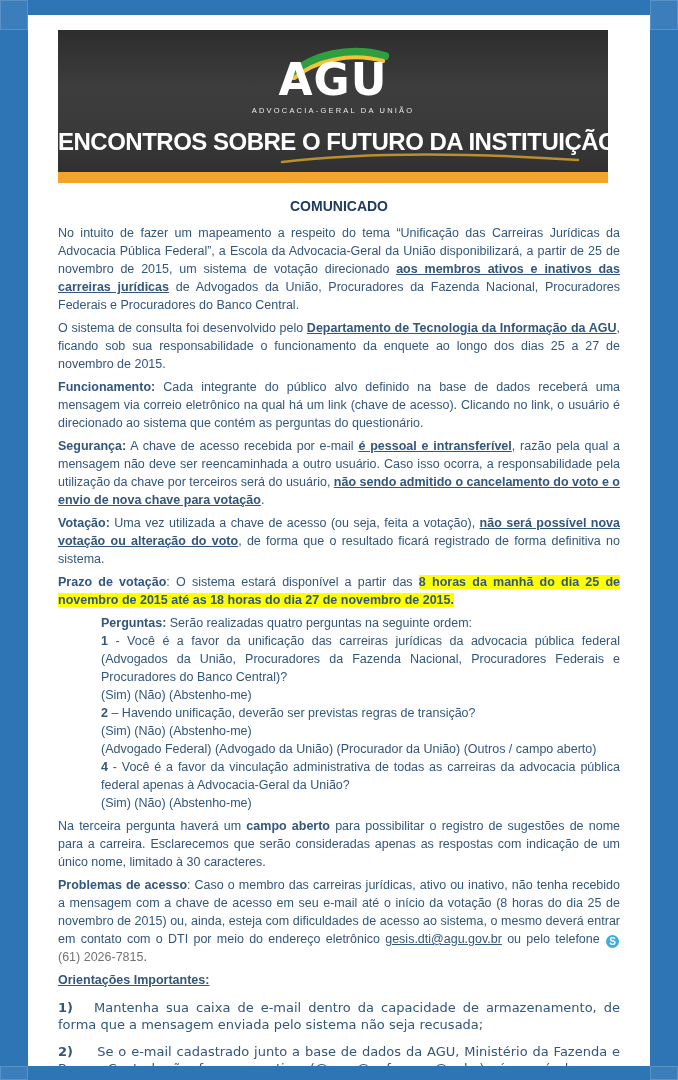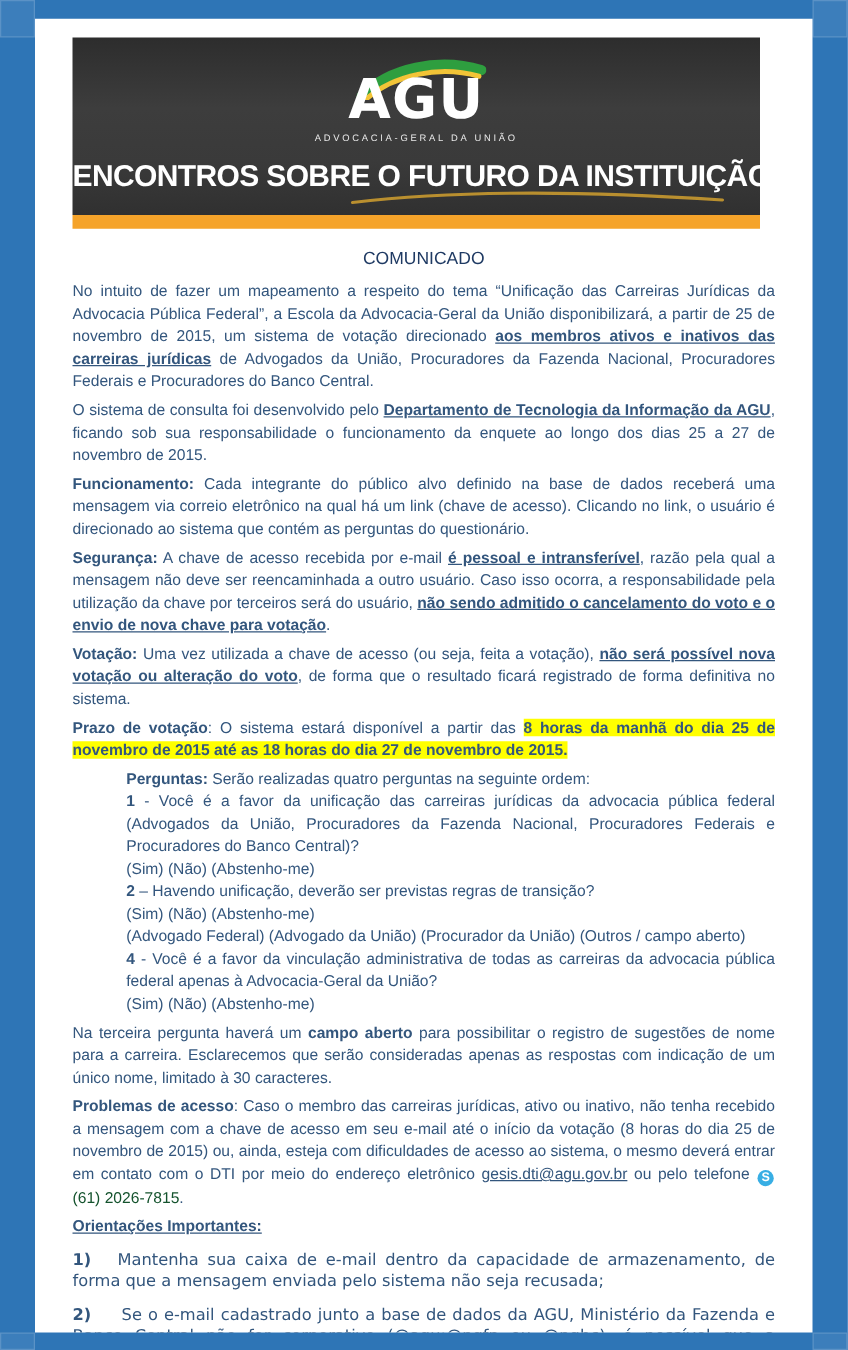--- a/index.html
+++ b/index.html
@@ -28,7 +28,7 @@
 
   .content{margin-left:30px;width:562px;color:#33567D;font-size:12.5px;line-height:18px;padding-top:10px;}
   .content p{margin:5px 0 0 0;text-align:justify;}
-  .doc-title{text-align:center;font-weight:normal;color:#1F3A63;font-size:14px;margin:4px 0 9px 0;}
+  .doc-title{text-align:center;font-weight:bold;color:#1F3A63;font-size:14px;margin:4px 0 9px 0;}
   .q-line{text-align:justify;margin-left:43px;}
   .run-bold{font-weight:bold;}
   .run-boldunderline{font-weight:bold;text-decoration:underline;}

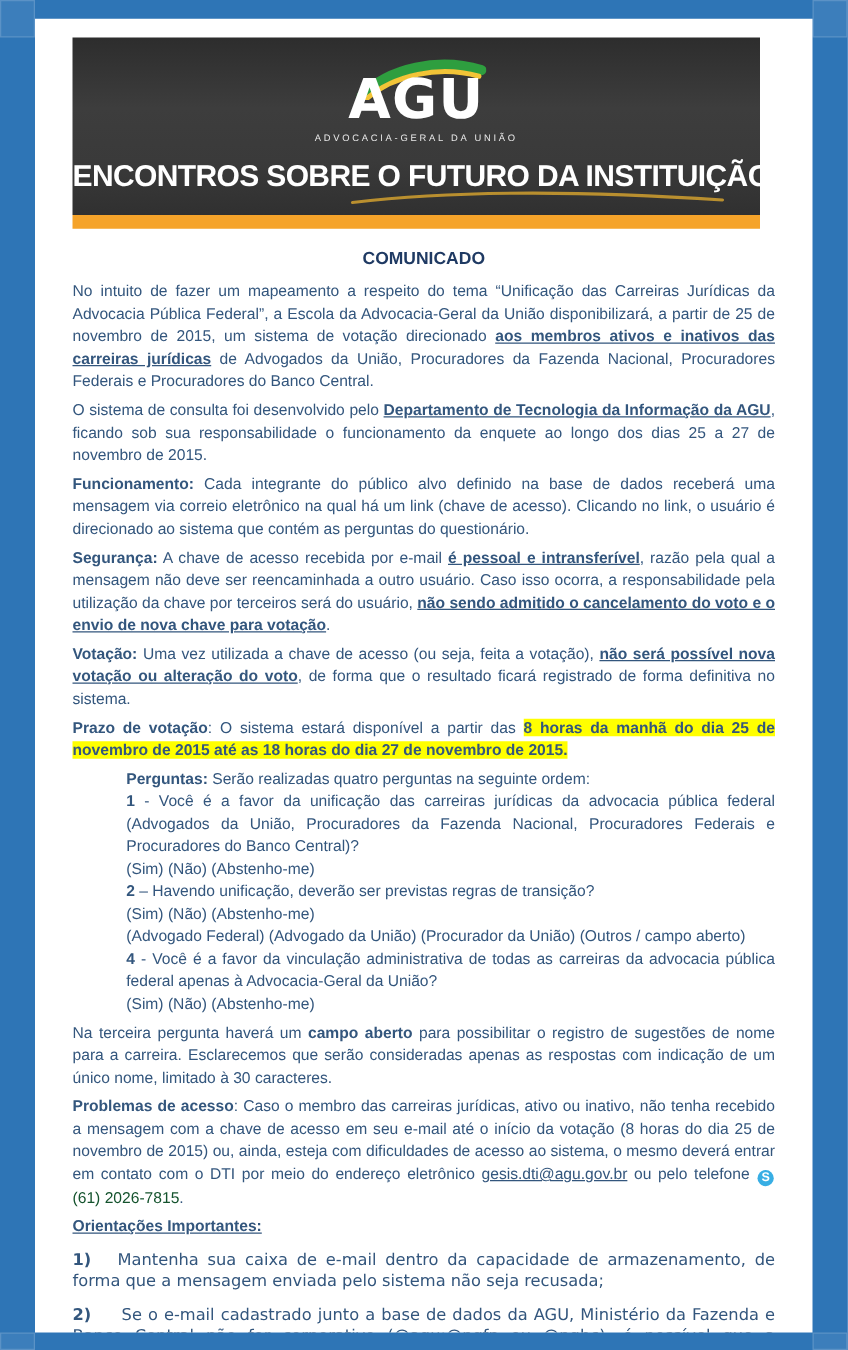--- a/index.html
+++ b/index.html
@@ -34,7 +34,7 @@
   .run-boldunderline{font-weight:bold;text-decoration:underline;}
   .run-highlight{font-weight:bold;background:#FFFF00;}
   .run-link{text-decoration:underline;cursor:pointer;}
-  .run-phone{color:#14532d;}
+  .run-phone{color:#737373;}
   .skype{display:inline-block;width:13px;height:13px;border-radius:50%;background:#38AEE4;color:#fff;
          font-weight:bold;font-size:10px;line-height:13px;text-align:center;vertical-align:-2px;margin:0 1px;}
   .items p{font-family:"DejaVu Sans",sans-serif;font-size:13px;line-height:17px;margin-top:10px;}

